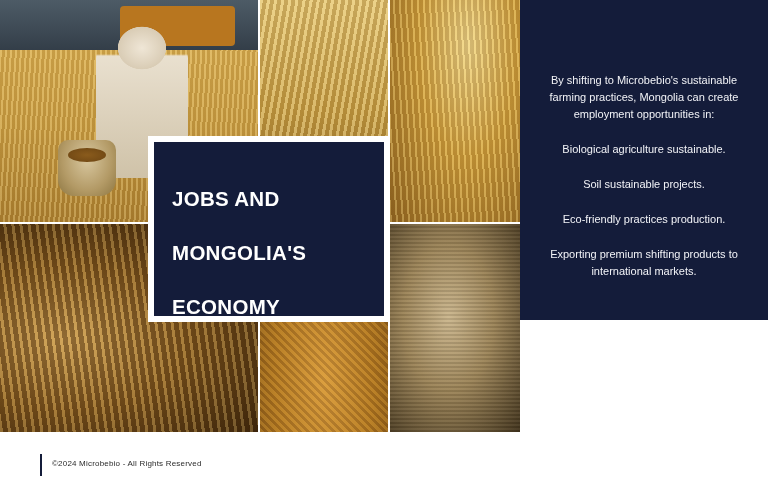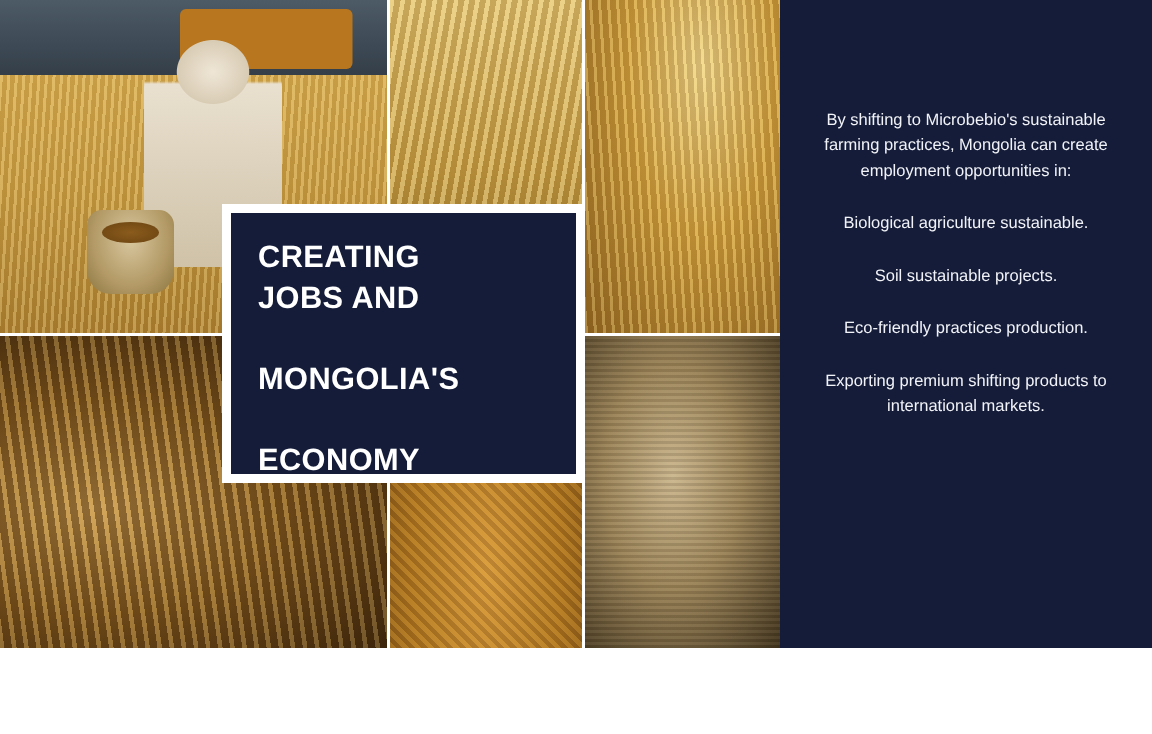--- a/index.html
+++ b/index.html
@@ -165,7 +165,7 @@
   .right-panel {
     position: absolute;
     left: 520px; top: 0;
-    width: 248px; height: 432px;
+    width: 248px; height: 320px;
     background: #141c3a;
     box-sizing: border-box;
     padding: 72px 18px 20px 18px;

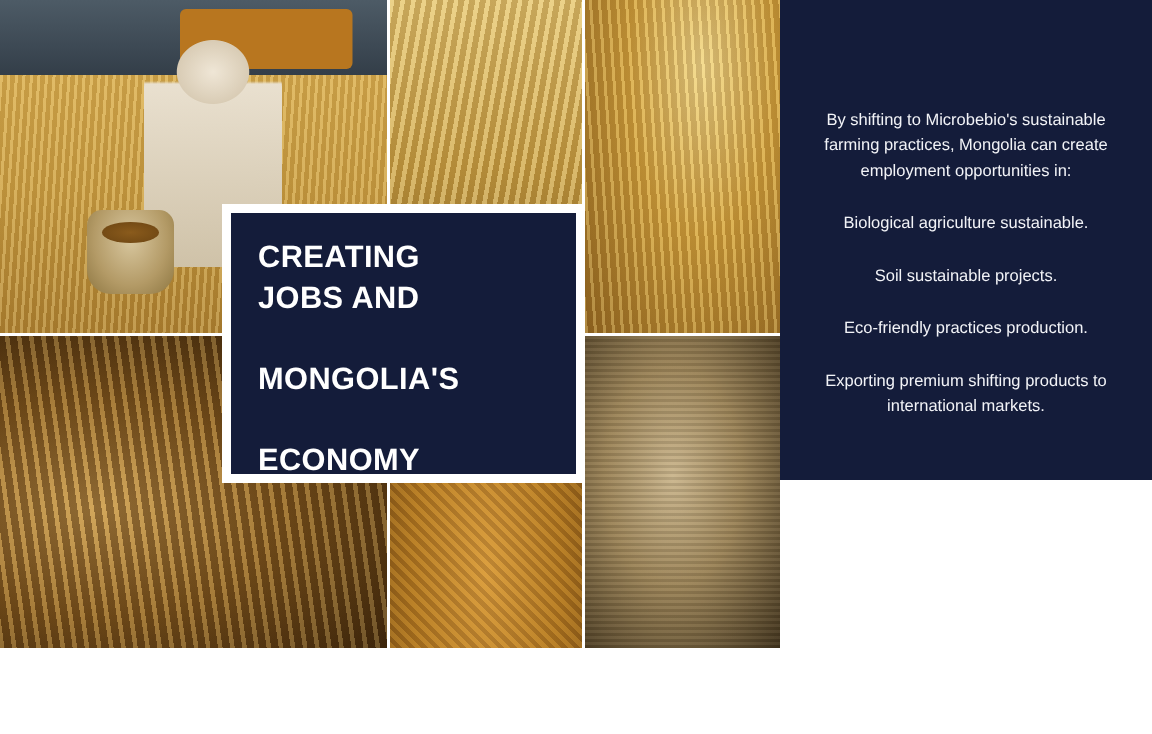--- a/index.html
+++ b/index.html
@@ -236,7 +236,7 @@
   <div class="title-card">
     <div class="fill">
       <h1>
-        <span>CREATING</span><br>
+        <br>
         <span>JOBS AND</span><br>
         <br>
         <span>MONGOLIA'S</span><br>

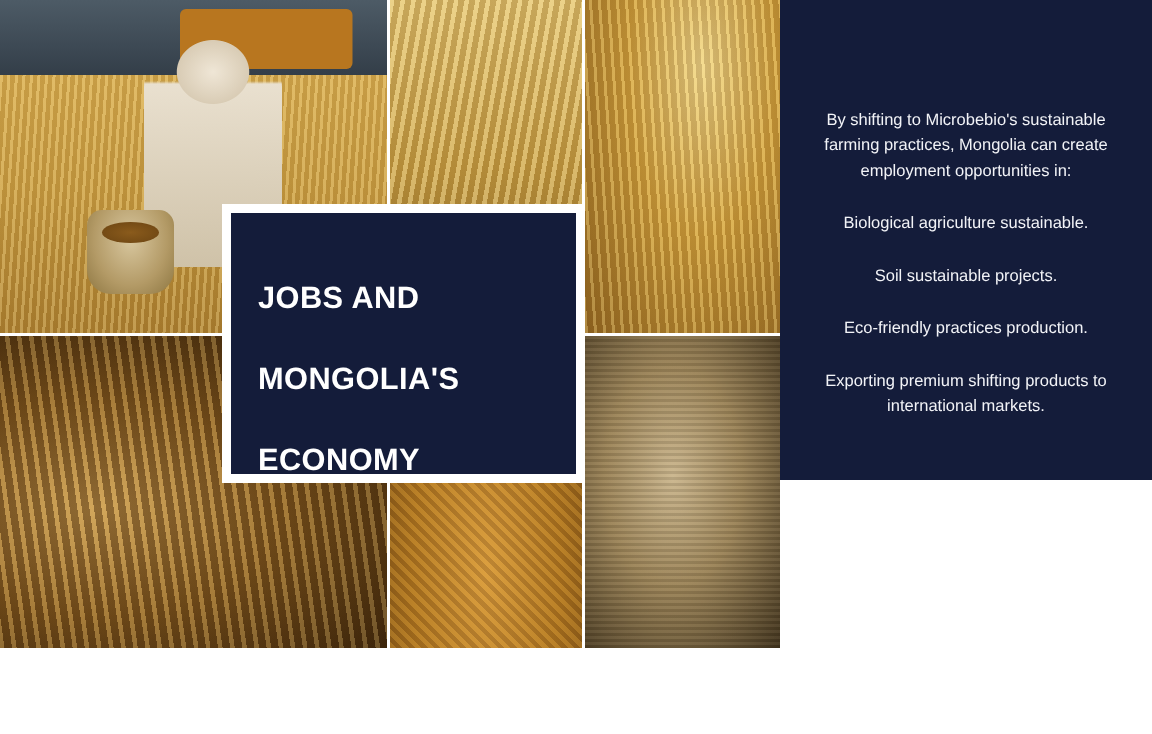--- a/index.html
+++ b/index.html
@@ -254,6 +254,10 @@
     <p>Exporting premium shifting products to international markets.</p>
   </div>
 
+  <div class="footer">
+    <div class="rule"></div>
+    <div class="copy">©2024 Microbebio - All Rights Reserved</div>
+  </div>
 
 </div>
 

